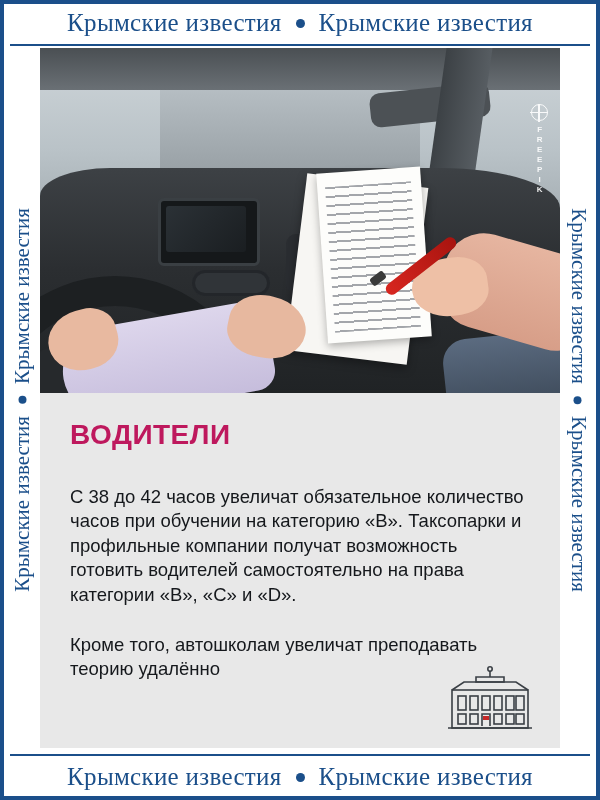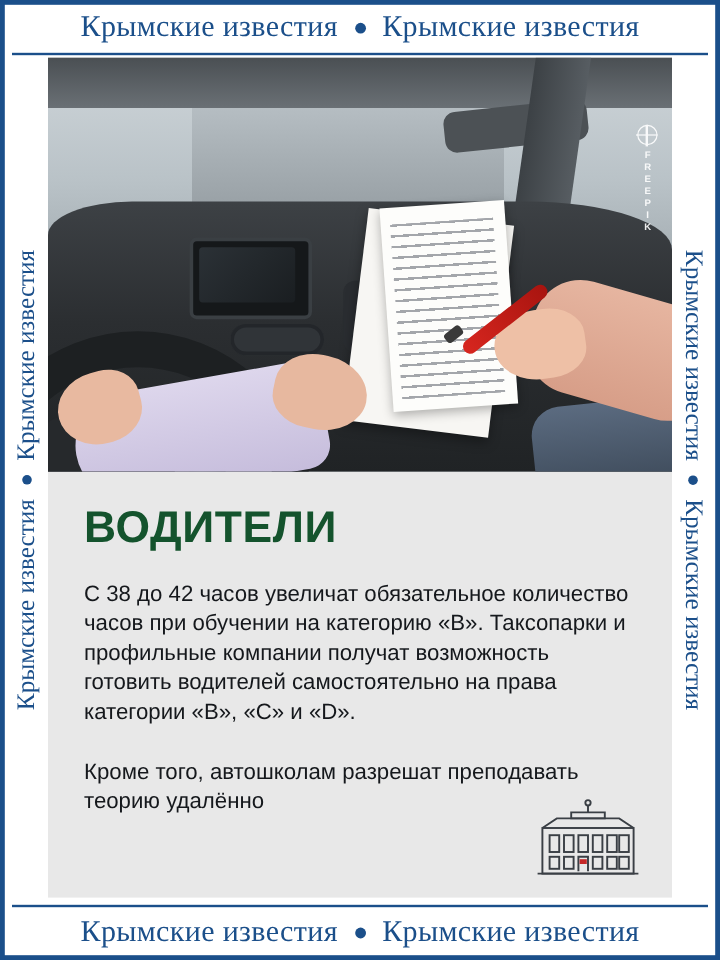--- a/index.html
+++ b/index.html
@@ -337,10 +337,10 @@
   .headline {
     font-family: "Liberation Sans", sans-serif;
     font-weight: bold;
-    font-size: 37px;
-    color: #14532d;
+    font-size: 28px;
+    color: #be185d;
     letter-spacing: 0.5px;
-    margin: 0 0 22px 0;
+    margin: 0 0 34px 0;
   }
   .body-p {
     font-family: "Liberation Sans", sans-serif;

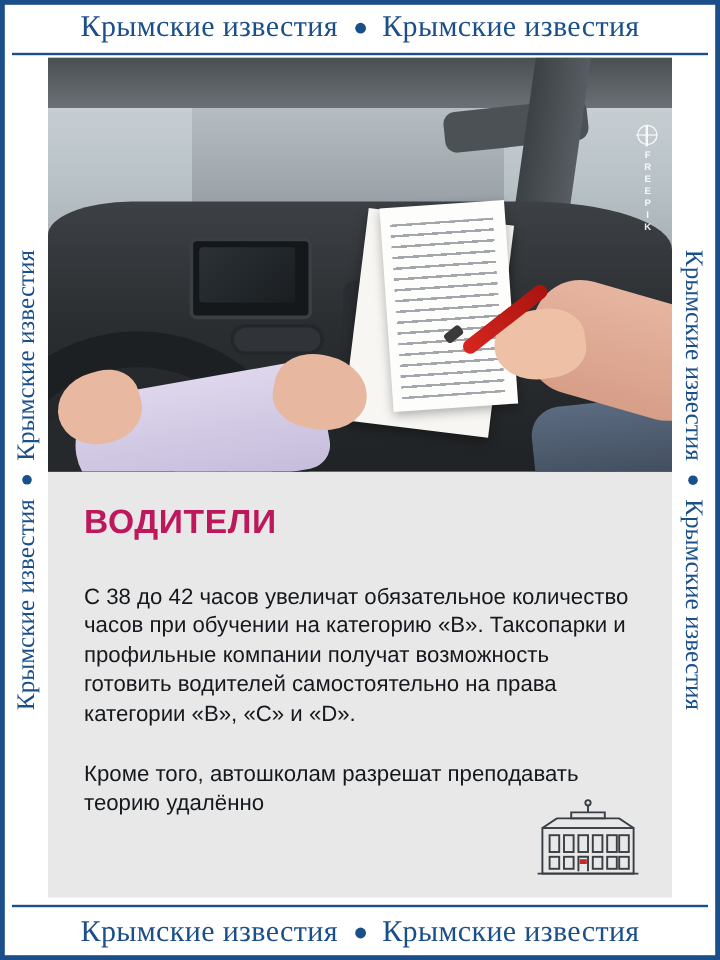--- a/index.html
+++ b/index.html
@@ -440,7 +440,7 @@
     <div class="textblock">
       <h1 class="headline">ВОДИТЕЛИ</h1>
       <p class="body-p">С 38 до 42 часов увеличат обязательное количество часов при обучении на категорию «B». Таксопарки и профильные компании получат возможность готовить водителей самостоятельно на права категории «B», «C» и «D».</p>
-      <p class="body-p">Кроме того, автошколам разрешат преподавать теорию удалённо</p>
+      <p class="body-p">Кроме того, автошколам увеличат преподавать теорию удалённо</p>
 
       <svg class="building" viewBox="0 0 96 72">
         <g fill="none" stroke="#3a3f45" stroke-width="1.6">

